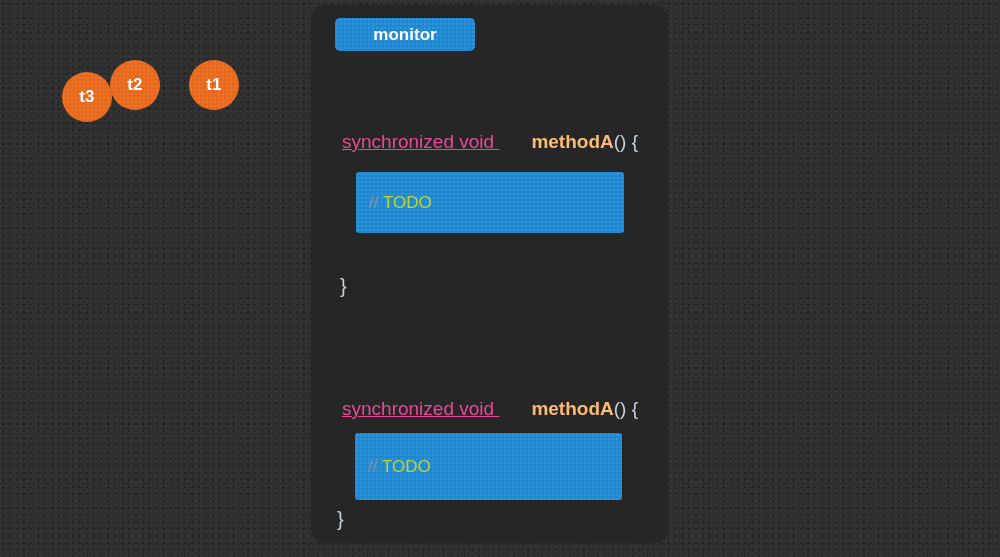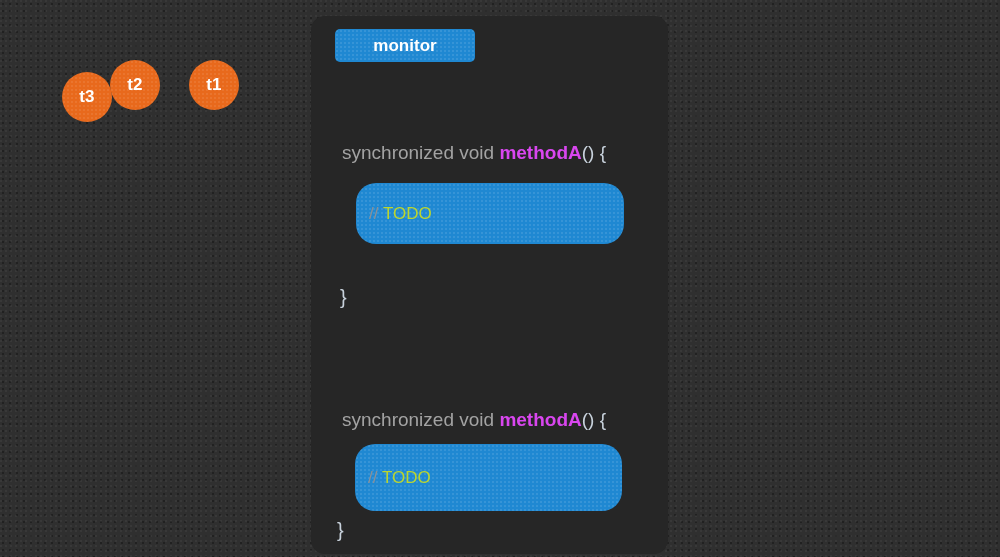--- a/index.html
+++ b/index.html
@@ -57,7 +57,7 @@
   #monitor-panel {
     position: absolute;
     left: 311px;
-    top: 16px;
+    top: 5px;
     width: 357px;
     height: 538px;
     background-color: #262626;

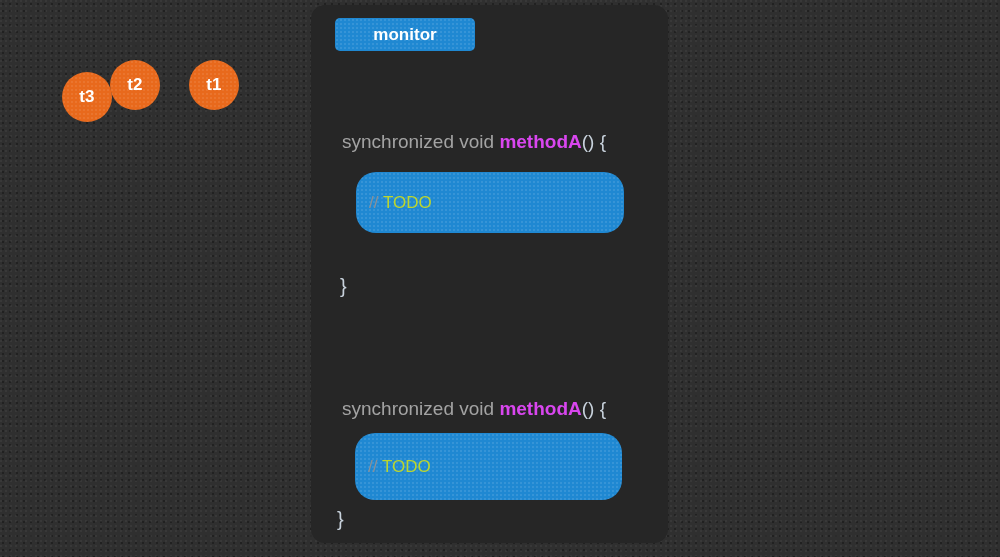--- a/index.html
+++ b/index.html
@@ -96,7 +96,7 @@
     line-height: 28px;
     white-space: nowrap;
   }
-  .kw   { color: #a3a3a3; font-weight: 400; }
+  .kw   { color: #ec4899; font-weight: 400; text-decoration: underline; }
   .mname{ color: #d946ef; font-weight: 700; }
   .punc { color: #c8d2dc; font-weight: 400; }
 

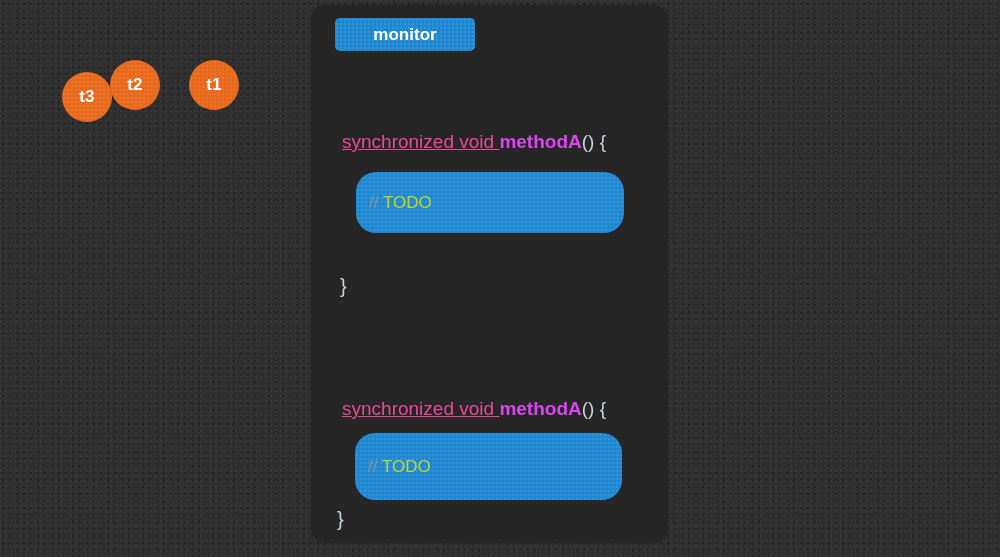--- a/index.html
+++ b/index.html
@@ -97,7 +97,7 @@
     white-space: nowrap;
   }
   .kw   { color: #ec4899; font-weight: 400; text-decoration: underline; }
-  .mname{ color: #d946ef; font-weight: 700; }
+  .mname{ color: #fdba74; font-weight: 700; margin-left: 32px; }
   .punc { color: #c8d2dc; font-weight: 400; }
 
   .body-box {

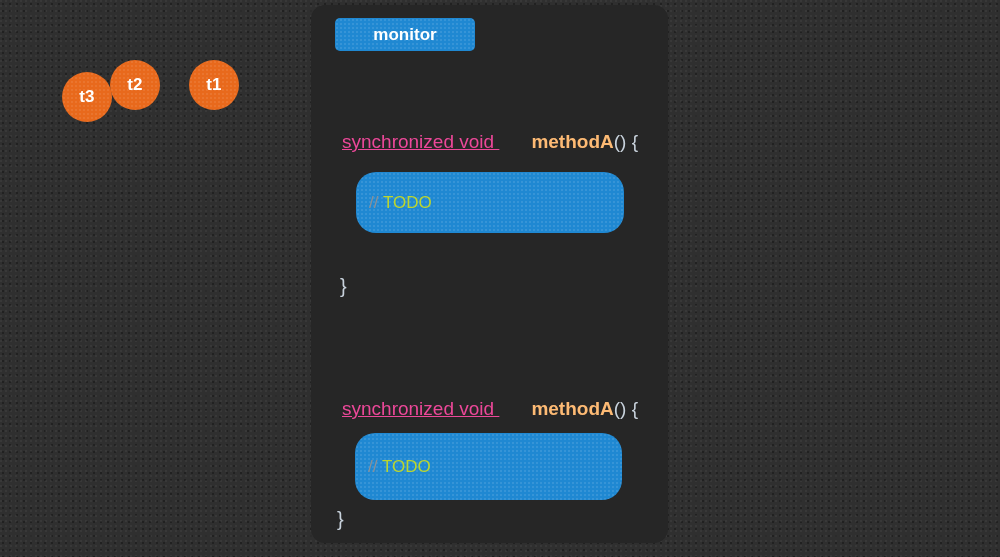--- a/index.html
+++ b/index.html
@@ -105,7 +105,7 @@
     margin-left: 45px;
     width: 268px;
     height: 61px;
-    border-radius: 20px;
+    border-radius: 3px;
     background-color: #1f88d2;
     background-image: radial-gradient(circle at 2px 2px, rgba(255,255,255,0.10) 1px, transparent 1.3px);
     background-size: 4px 4px;

